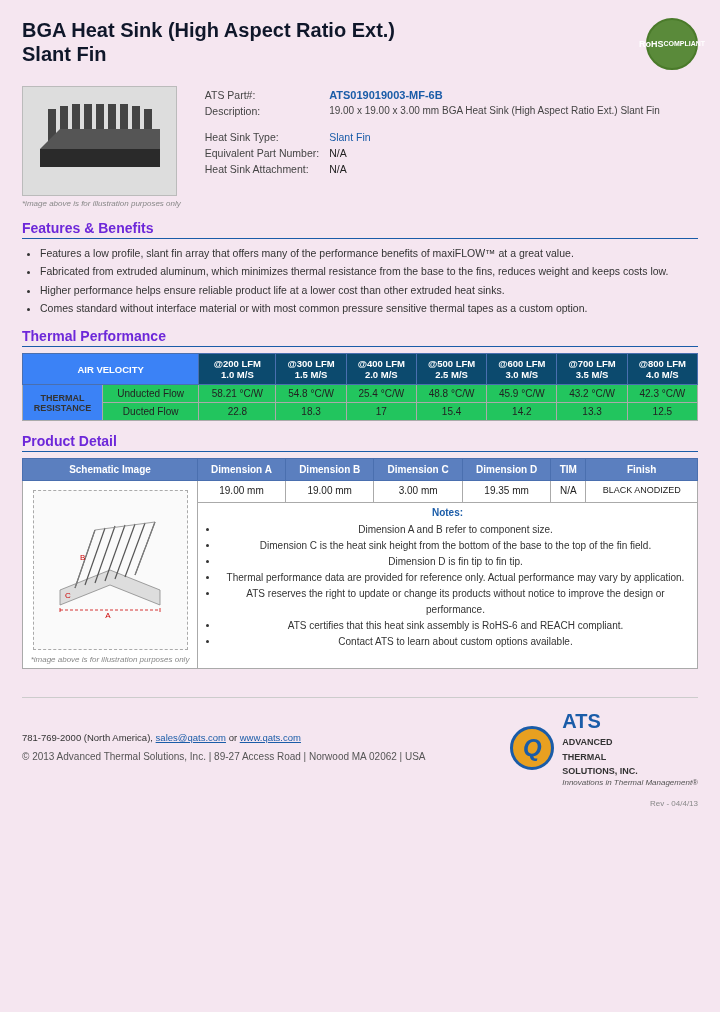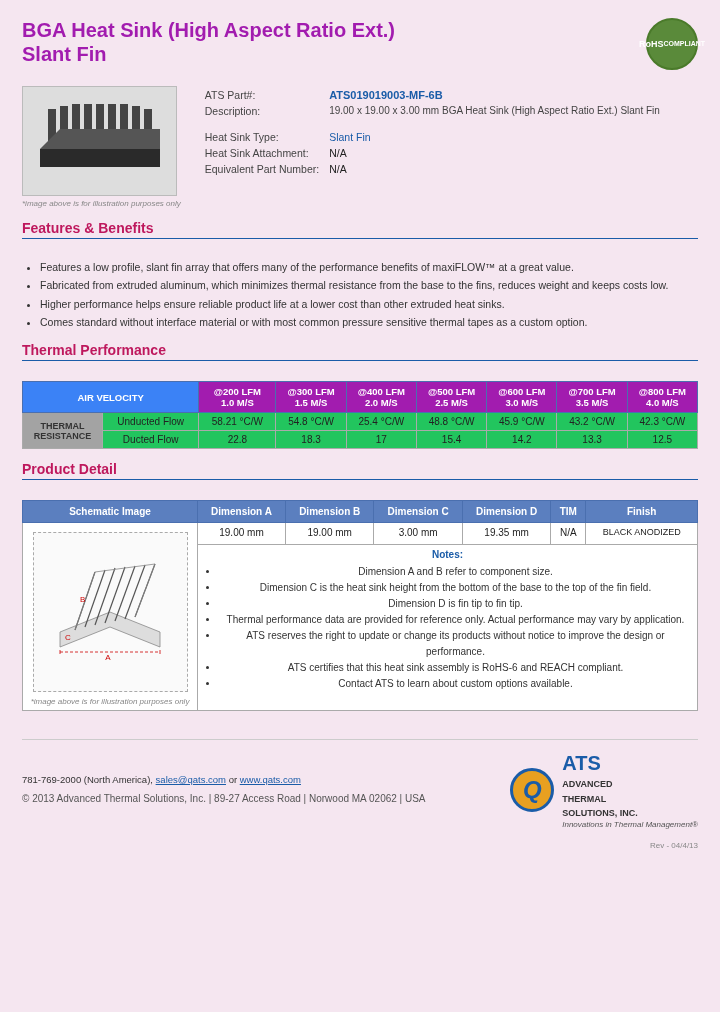--- a/index.html
+++ b/index.html
@@ -15,7 +15,7 @@
     .page-title {
       font-size: 20px;
       font-weight: bold;
-      color: #a21caf;
+      color: #0f172a;
       line-height: 1.2;
       margin-bottom: 10px;
     }

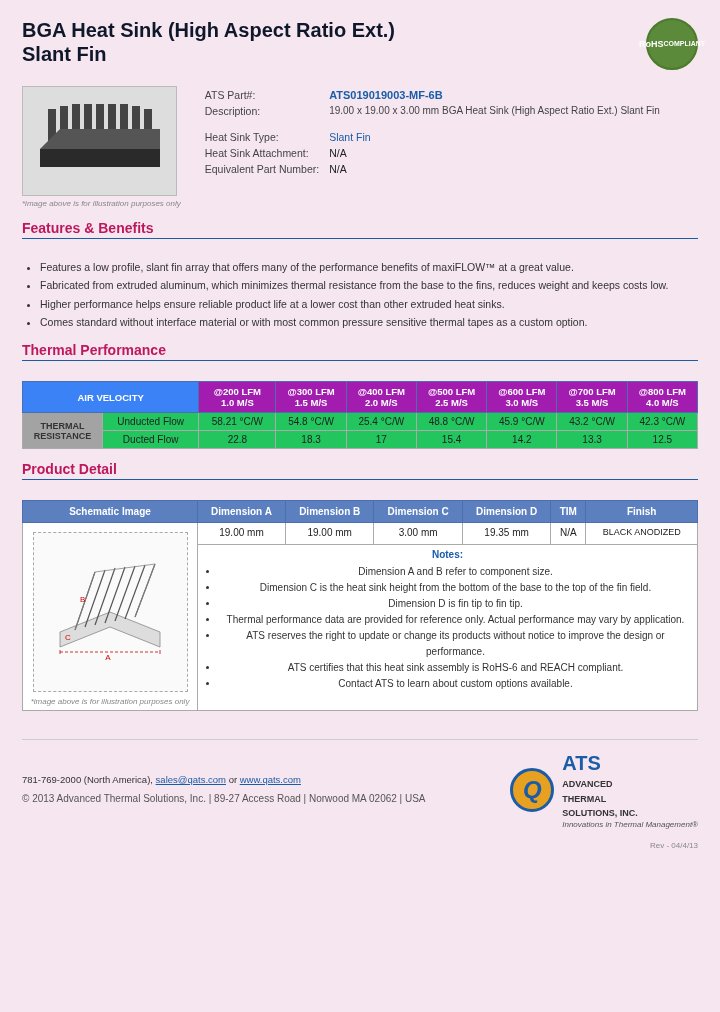--- a/index.html
+++ b/index.html
@@ -270,11 +270,11 @@
           <td class="link-blue">Slant Fin</td>
         </tr>
         <tr>
-          <td class="label-col">Heat Sink Attachment:</td>
+          <td class="label-col">Equivalent Part Number:</td>
           <td class="value-col">N/A</td>
         </tr>
         <tr>
-          <td class="label-col">Equivalent Part Number:</td>
+          <td class="label-col">Heat Sink Attachment:</td>
           <td class="value-col">N/A</td>
         </tr>
       </tbody>

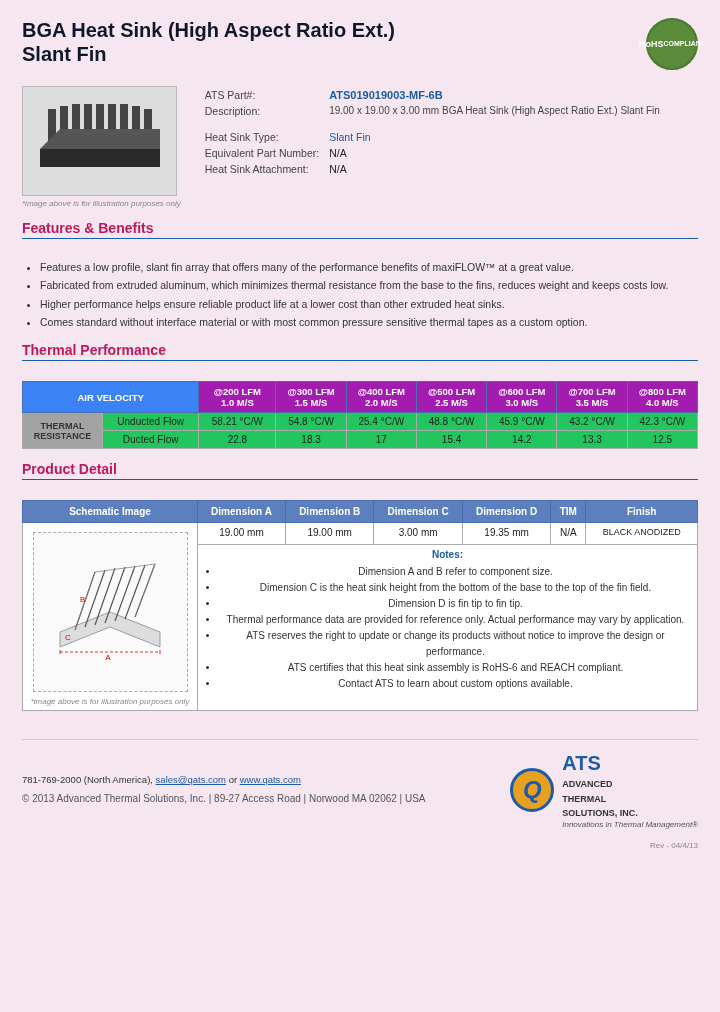--- a/index.html
+++ b/index.html
@@ -75,10 +75,10 @@
       font-style: italic;
     }
     .section-heading {
-      color: #be185d;
+      color: #6d28d9;
       font-size: 14px;
       font-weight: bold;
-      margin: 12px 0 20px 0;
+      margin: 12px 0 6px 0;
       border-bottom: 1px solid #1a5ca8;
       padding-bottom: 2px;
     }

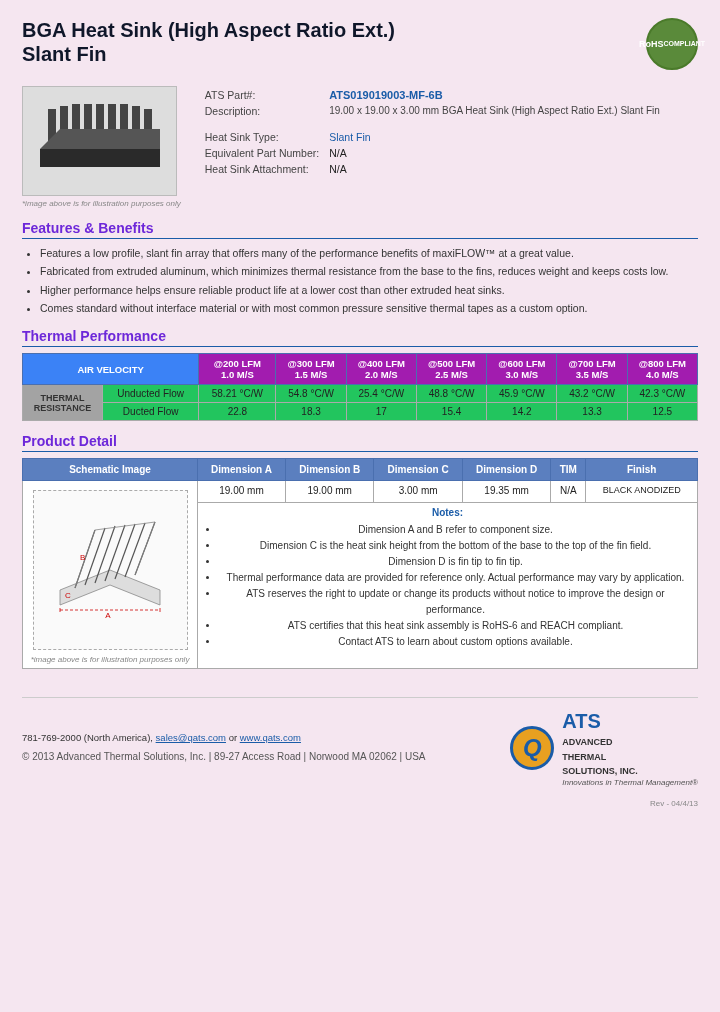--- a/index.html
+++ b/index.html
@@ -97,7 +97,7 @@
       margin-top: 6px;
     }
     .thermal-table th {
-      background: #a21caf;
+      background: #0c4a6e;
       color: white;
       text-align: center;
       padding: 4px 3px;

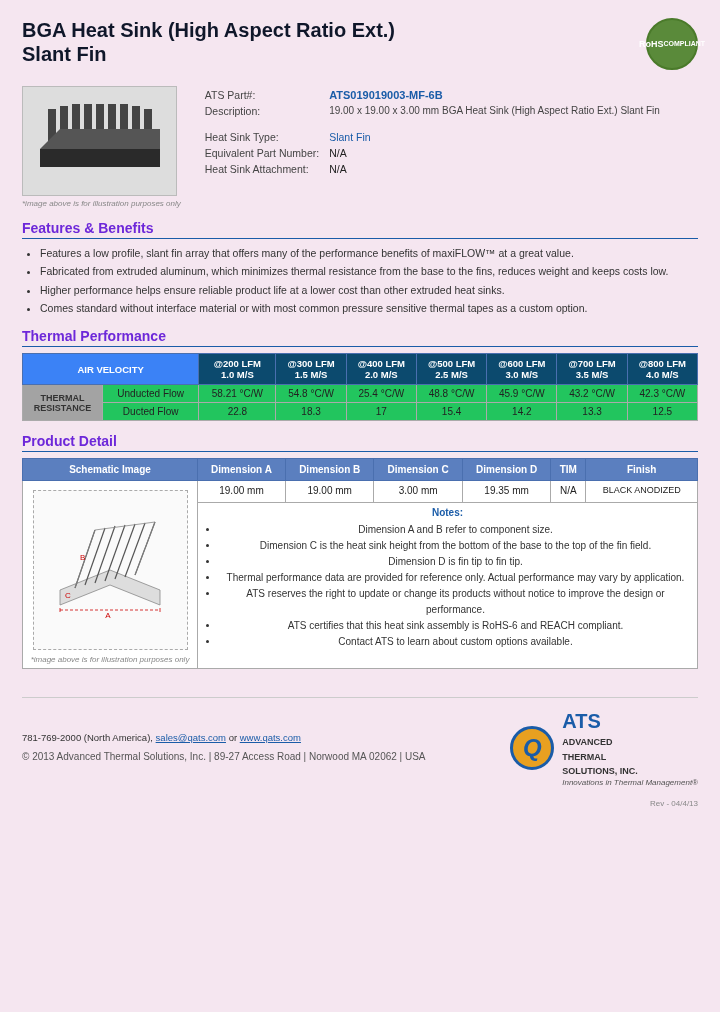--- a/index.html
+++ b/index.html
@@ -112,7 +112,7 @@
       background: #22c55e;
     }
     .thermal-table .row-label-cell {
-      background: #a3a3a3;
+      background: #3b82f6;
       font-weight: bold;
       font-size: 10px;
       text-align: center;

